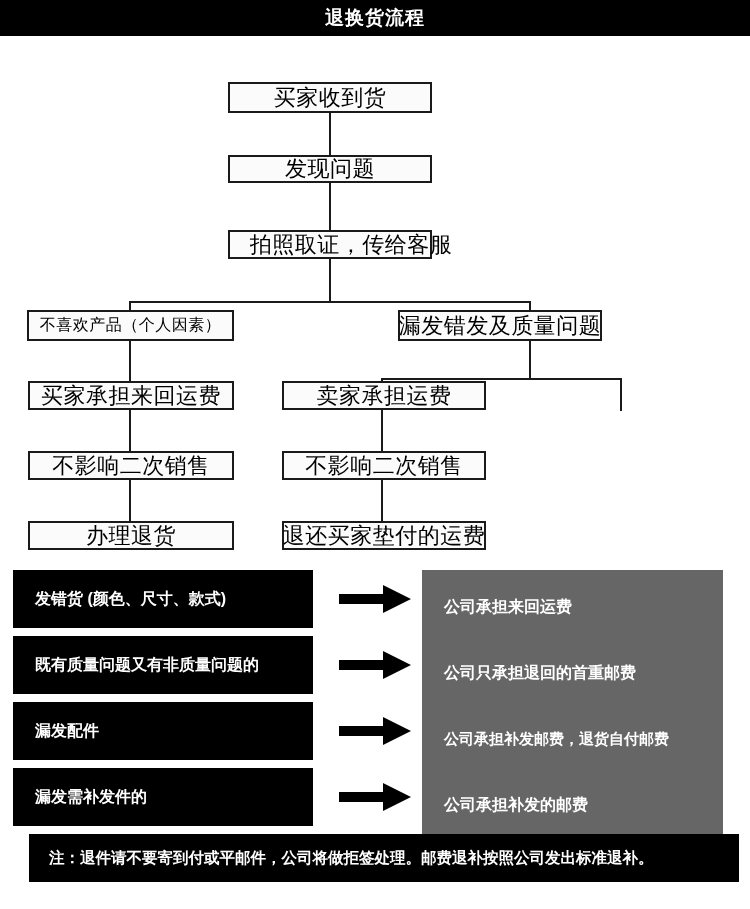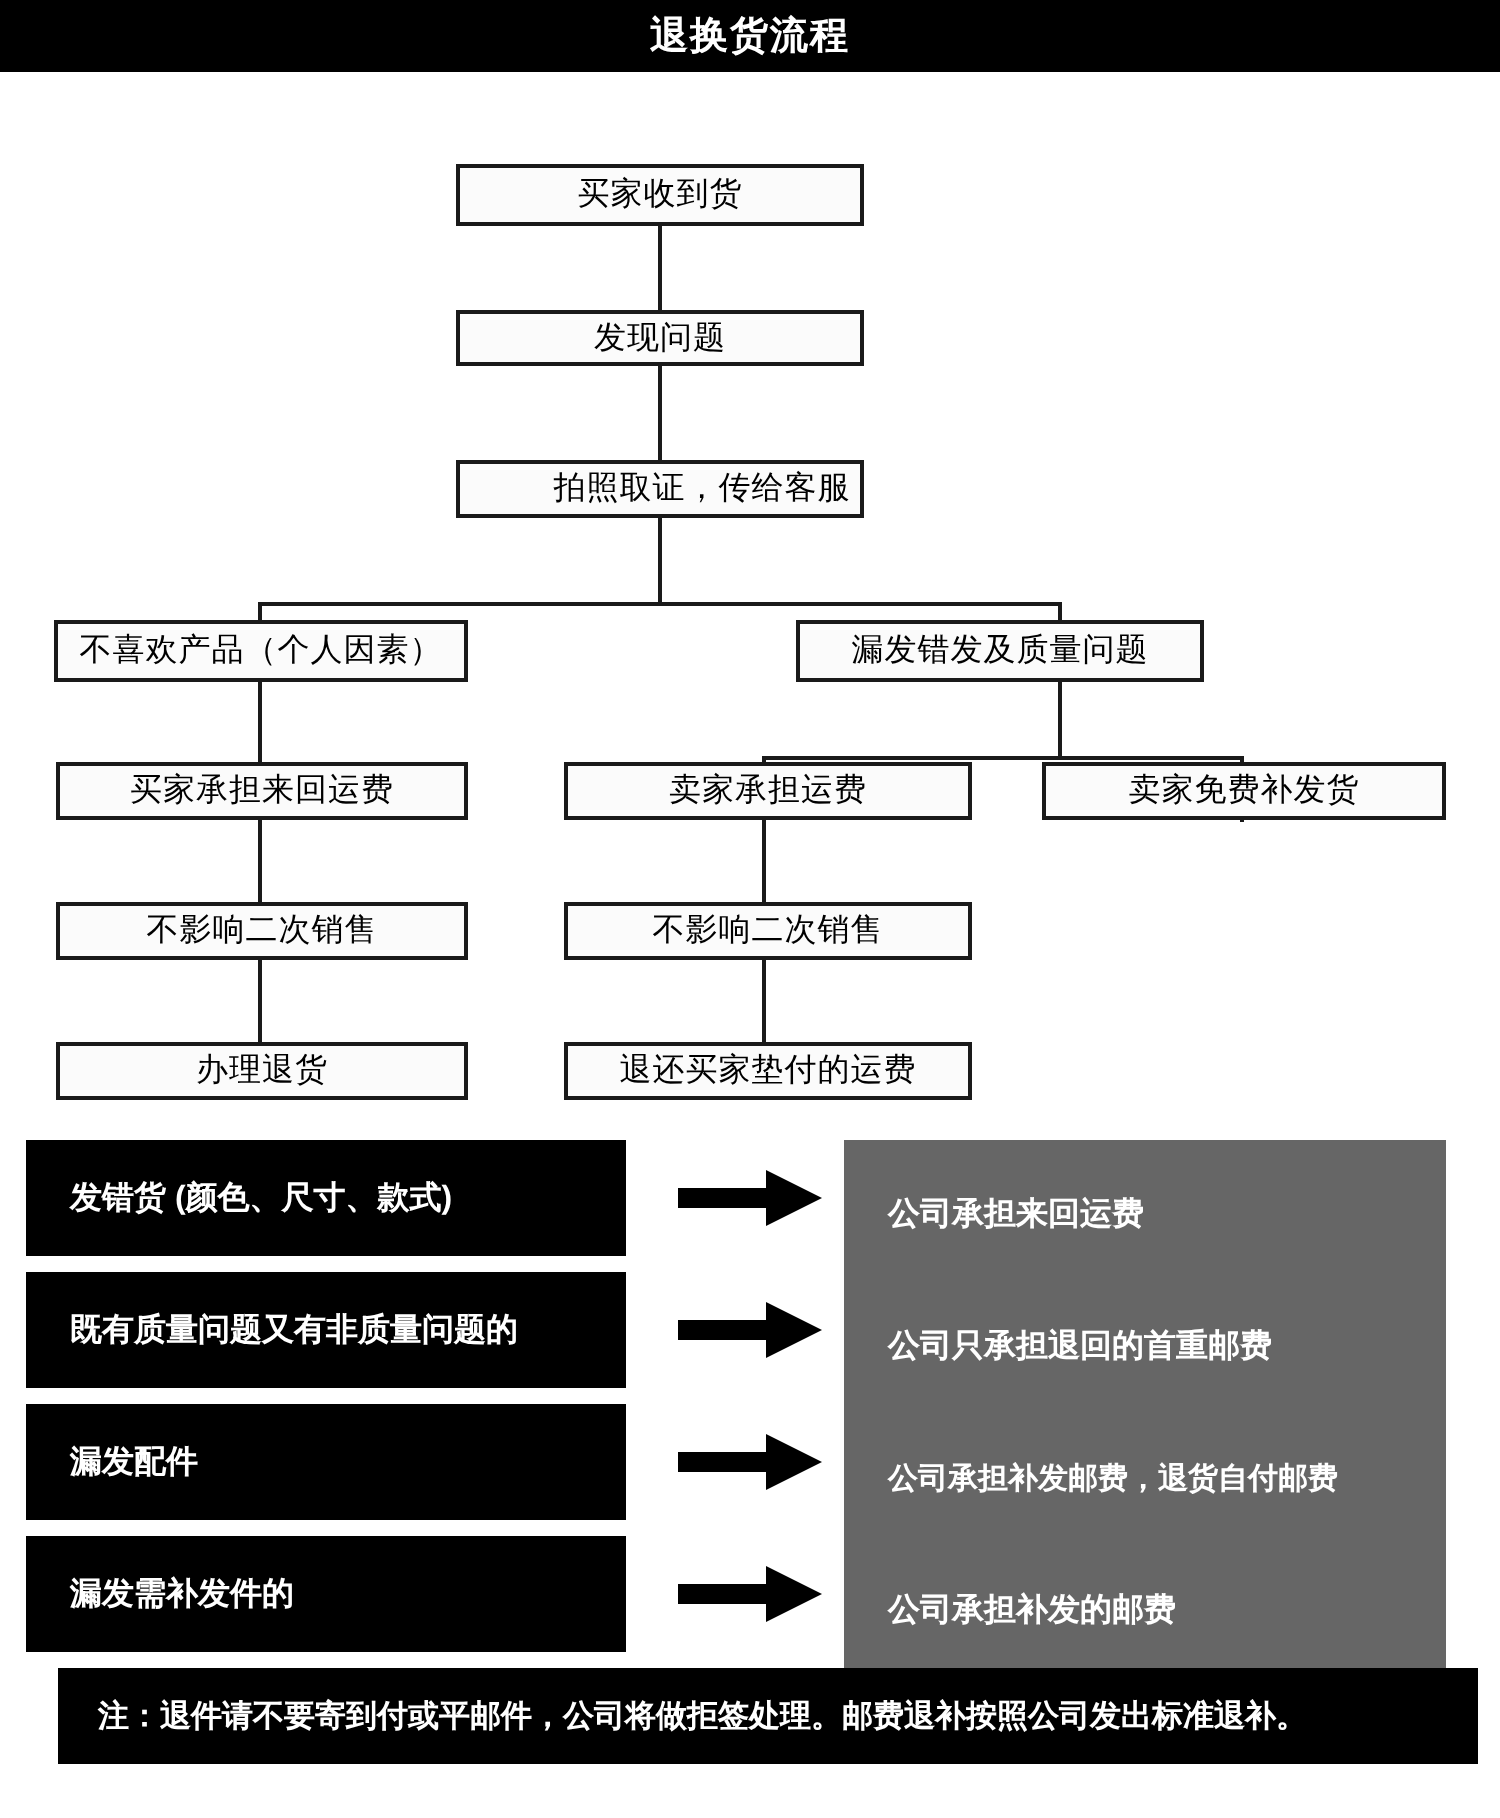--- a/index.html
+++ b/index.html
@@ -44,7 +44,7 @@
     display: flex;
     align-items: center;
     justify-content: center;
-    font-size: 16px;
+    font-size: 22px;
     color: #000000;
     white-space: nowrap;
     letter-spacing: 0.5px;

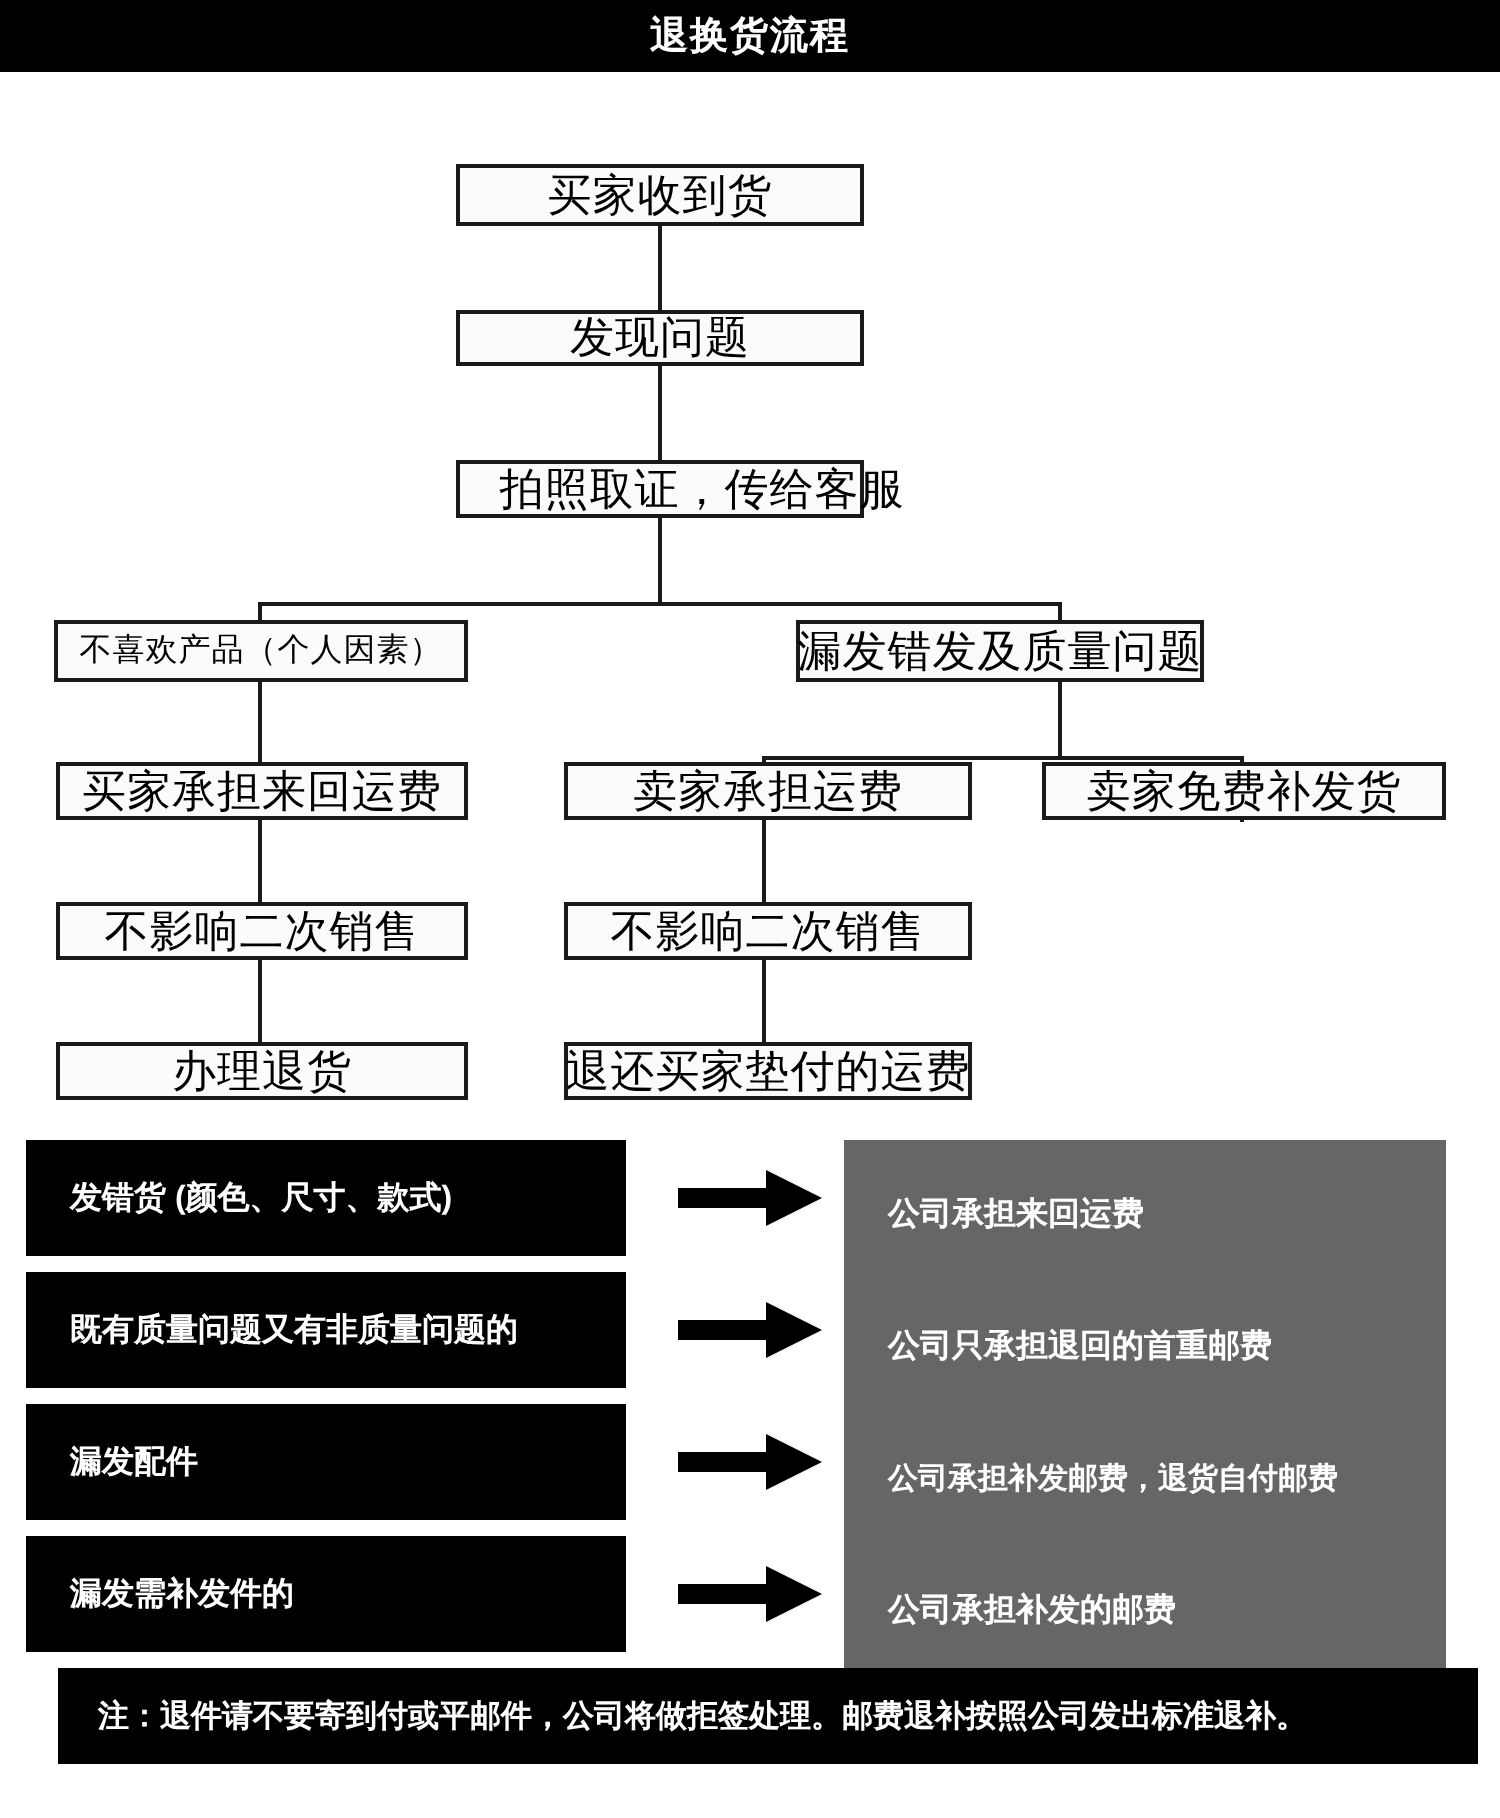--- a/index.html
+++ b/index.html
@@ -184,9 +184,6 @@
     <span>卖家承担运费</span>
   </div>
 
-  <div class="node" style="left:521px; top:345px; width:202px; height:29px;">
-    <span>卖家免费补发货</span>
-  </div>
 
   <div class="node" style="left:28px; top:415px; width:206px; height:29px;">
     <span>不影响二次销售</span>

